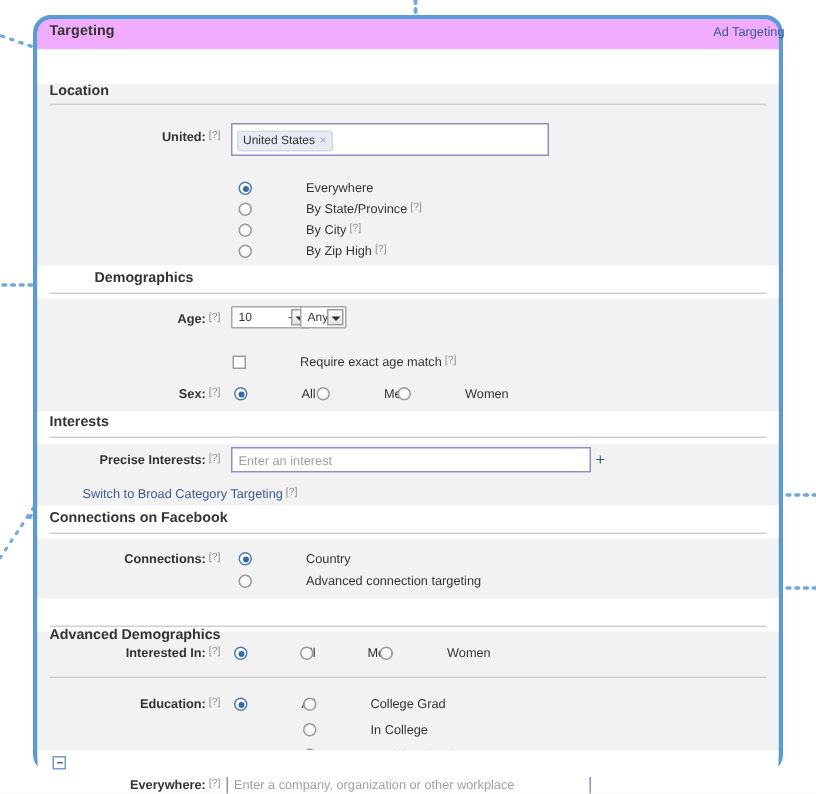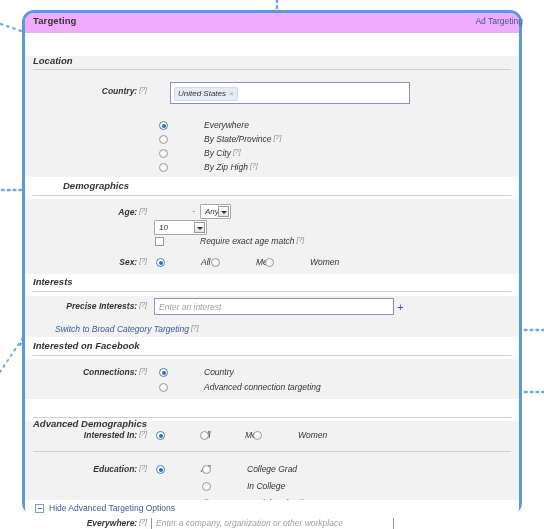--- a/index.html
+++ b/index.html
@@ -52,7 +52,6 @@
     margin:0;
     height:466px;
     border-top:1px solid #ffffff;
-    font-style:italic;
   }
   .panel-footer{
     position:relative;

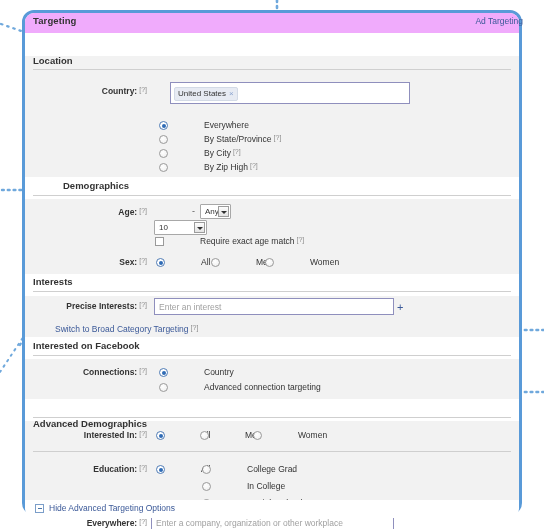--- a/index.html
+++ b/index.html
@@ -260,7 +260,7 @@
         <div class="section-rule" style="left:8px;right:8px;top:35px;"></div>
 
         <div class="lbl" style="left:30px;top:52px;width:92px;">
-          <span>Country:</span><span class="qsup">[?]</span>
+          <span>United:</span><span class="qsup">[?]</span>
         </div>
         <div class="textbox" style="left:129px;top:48px;width:240px;height:22px;margin-left:16px;">
           <span class="token" style="top:4px;">

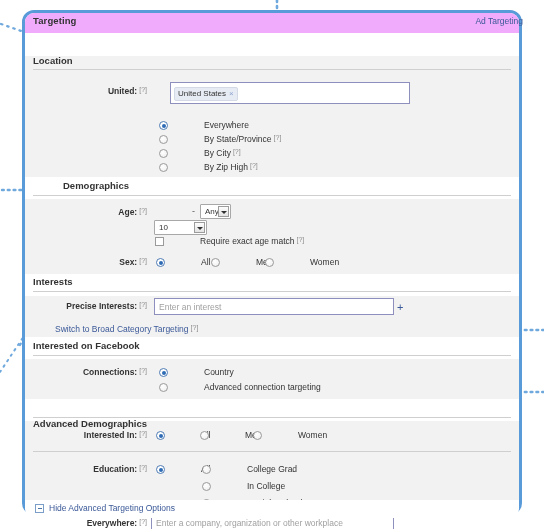--- a/index.html
+++ b/index.html
@@ -262,7 +262,7 @@
         <div class="lbl" style="left:30px;top:52px;width:92px;">
           <span>United:</span><span class="qsup">[?]</span>
         </div>
-        <div class="textbox" style="left:129px;top:48px;width:240px;height:22px;margin-left:16px;">
+        <div class="textbox" style="left:129px;top:48px;width:212px;height:22px;">
           <span class="token" style="top:4px;">
             <span>United States</span><span class="x">×</span>
           </span>

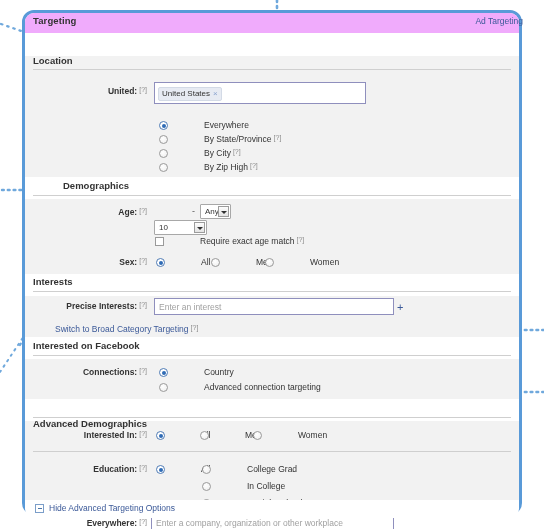--- a/index.html
+++ b/index.html
@@ -297,7 +297,7 @@
         <div class="lbl" style="left:30px;top:173px;width:92px;">
           <span>Age:</span><span class="qsup">[?]</span>
         </div>
-        <div class="sel" style="left:129px;top:186px;width:53px;padding-left:37px;">
+        <div class="sel" style="left:129px;top:170px;width:53px;padding-left:37px;">
           <span class="val">10</span>
           <span class="arw"></span>
         </div>

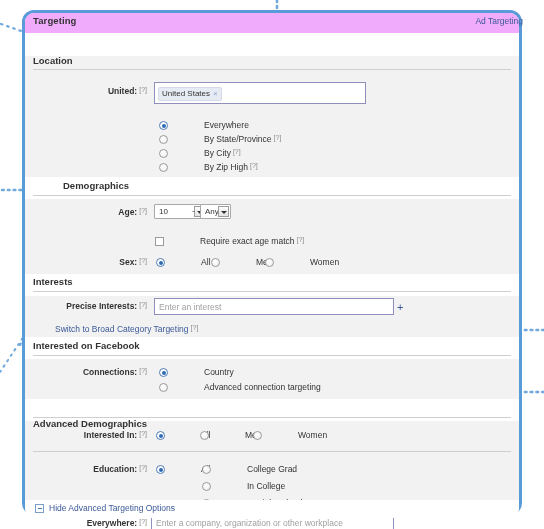--- a/index.html
+++ b/index.html
@@ -343,7 +343,7 @@
 
       <div class="section">
         <div class="white-strip" style="top:303px;height:22px;"></div>
-        <div class="section-title" style="left:8px;top:306px;">Interested on Facebook</div>
+        <div class="section-title" style="left:8px;top:306px;">Connections on Facebook</div>
         <div class="section-rule" style="left:8px;right:8px;top:321px;"></div>
 
         <div class="lbl" style="left:30px;top:333px;width:92px;">

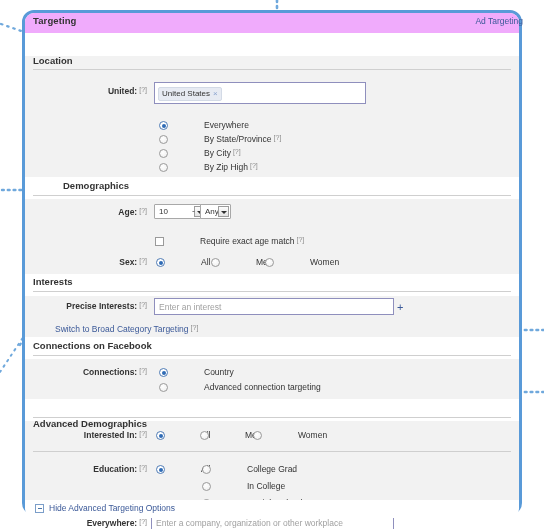--- a/index.html
+++ b/index.html
@@ -399,7 +399,6 @@
 
     <div class="panel-footer">
       <div class="minusbox" style="left:10px;top:4px;"></div>
-      <a class="flink" href="#" style="left:24px;top:3px;">Hide Advanced Targeting Options</a>
     </div>
 
   </div>

